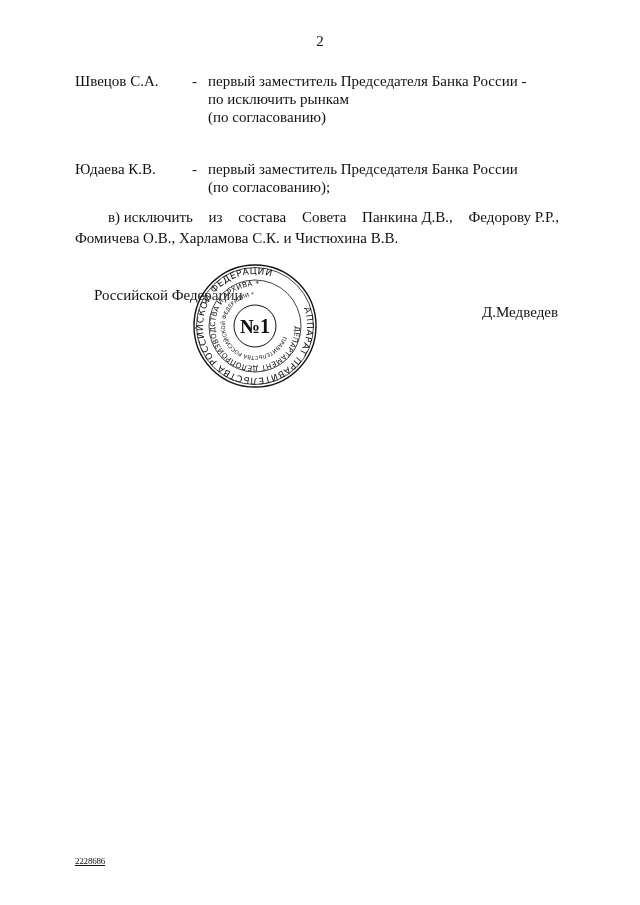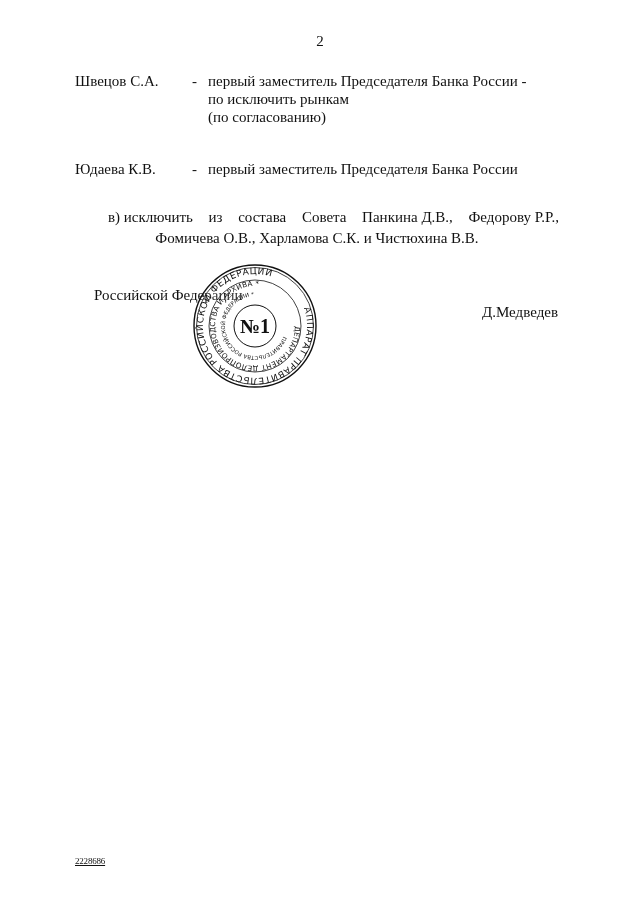--- a/index.html
+++ b/index.html
@@ -132,6 +132,7 @@
   <span class="dash">-</span>
   <div class="desc">
     <div>первый заместитель Председателя Банка России</div>
+    <div>(по согласованию);</div>
   </div>
 </div>
 

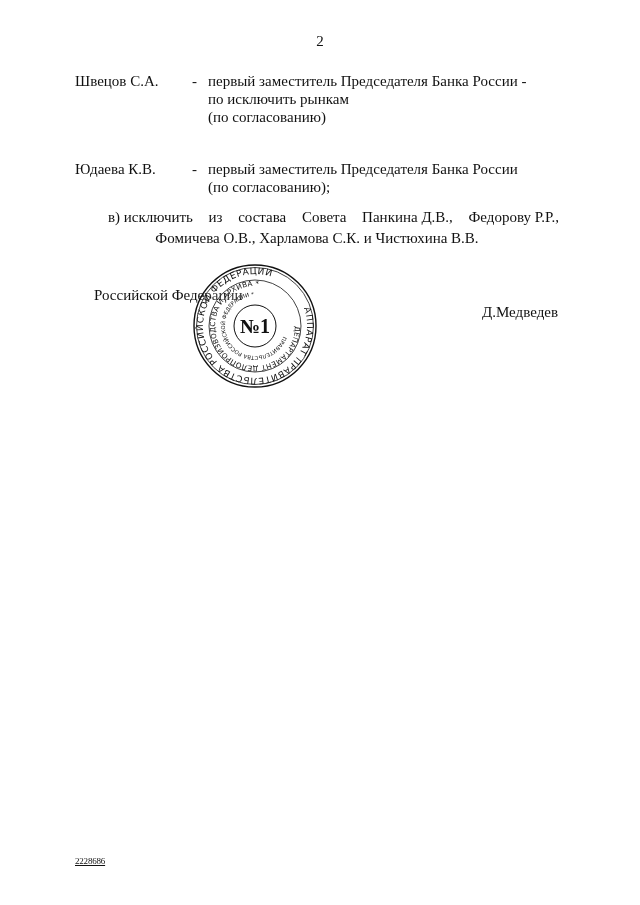--- a/index.html
+++ b/index.html
@@ -73,7 +73,6 @@
     }
     .clause .line2 {
       white-space: nowrap;
-      text-align: center;
     }
 
     .signature-title {

